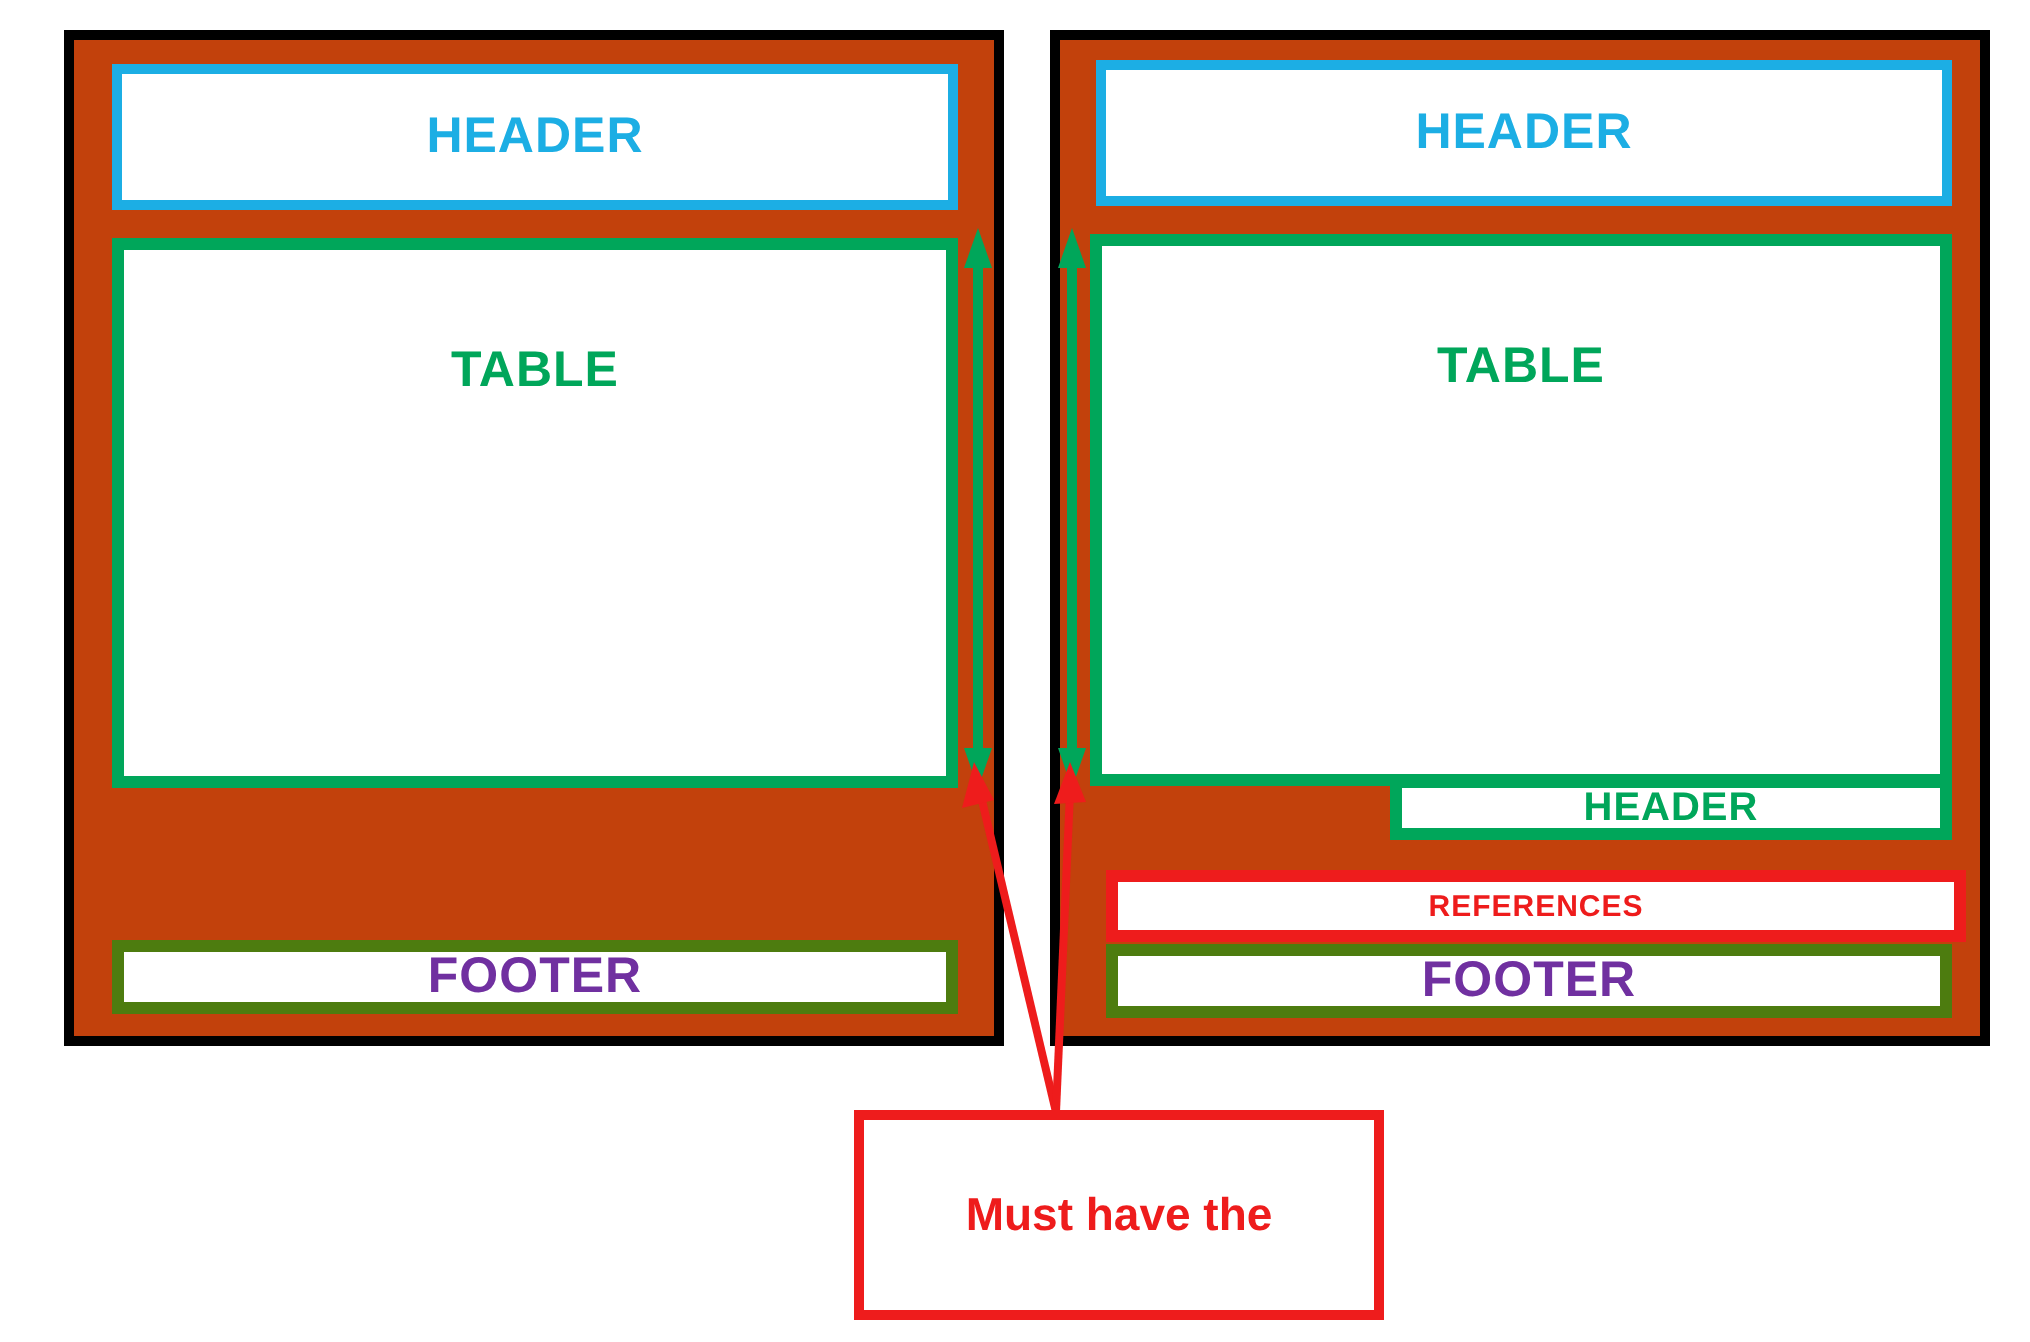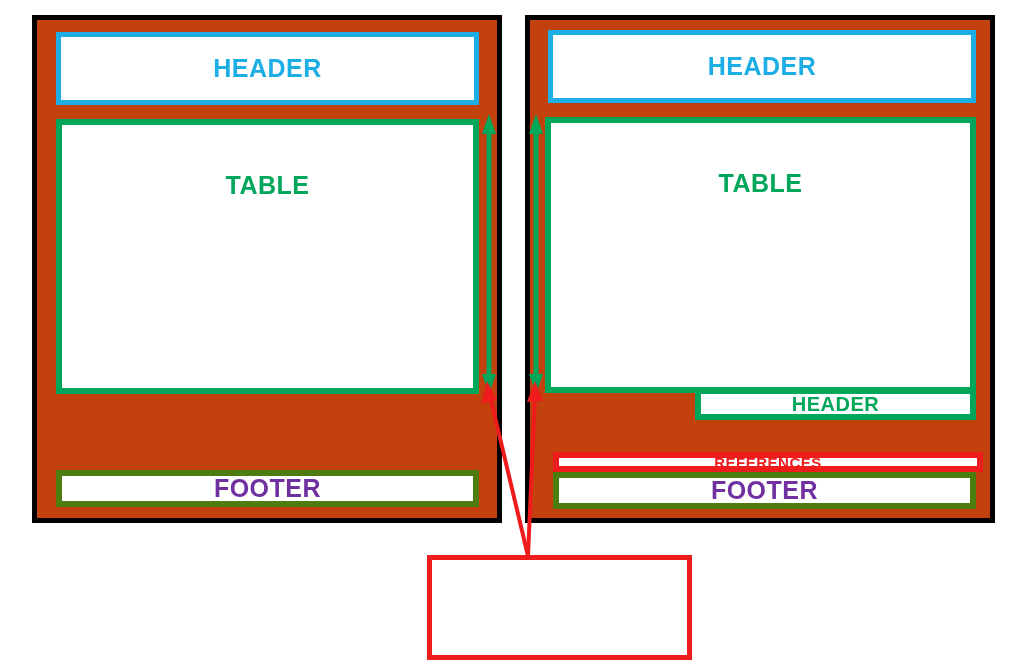--- a/index.html
+++ b/index.html
@@ -118,7 +118,7 @@
       <span>HEADER</span>
     </div>
 
-    <div class="box box-references" style="left:23px; top:432px; width:430px; height:20px;">
+    <div class="box box-references" style="left:23px; top:415px; width:430px; height:36px;">
       <span>REFERENCES</span>
     </div>
 

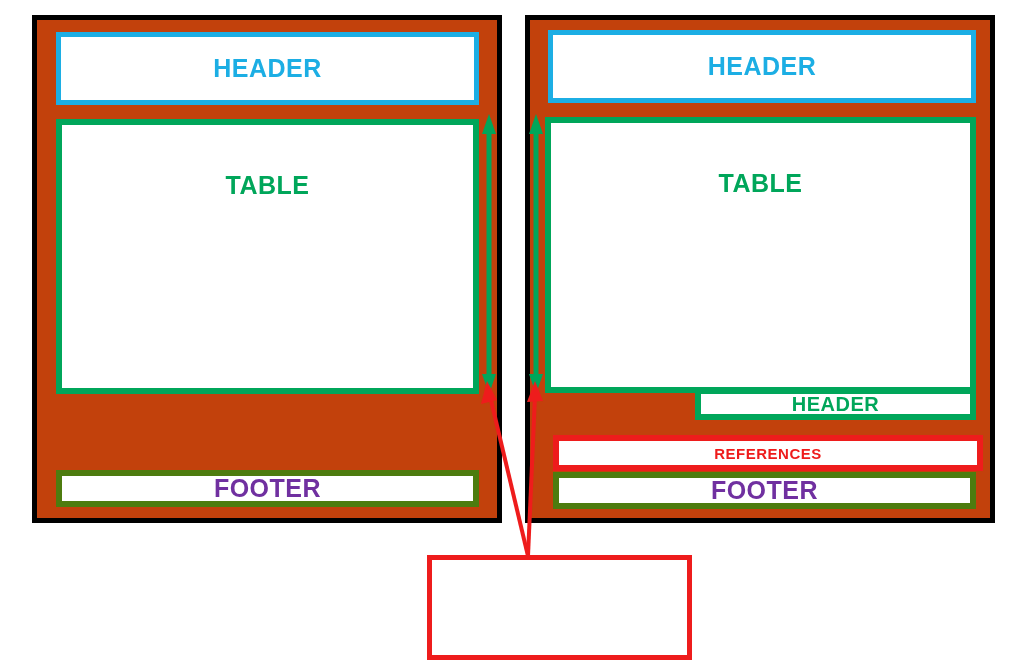--- a/index.html
+++ b/index.html
@@ -153,6 +153,7 @@
   </svg>
 
   <div class="note-box" style="left:427px; top:555px; width:265px; height:105px;">
+    <span>Must have the</span>
   </div>
 
 </div>

